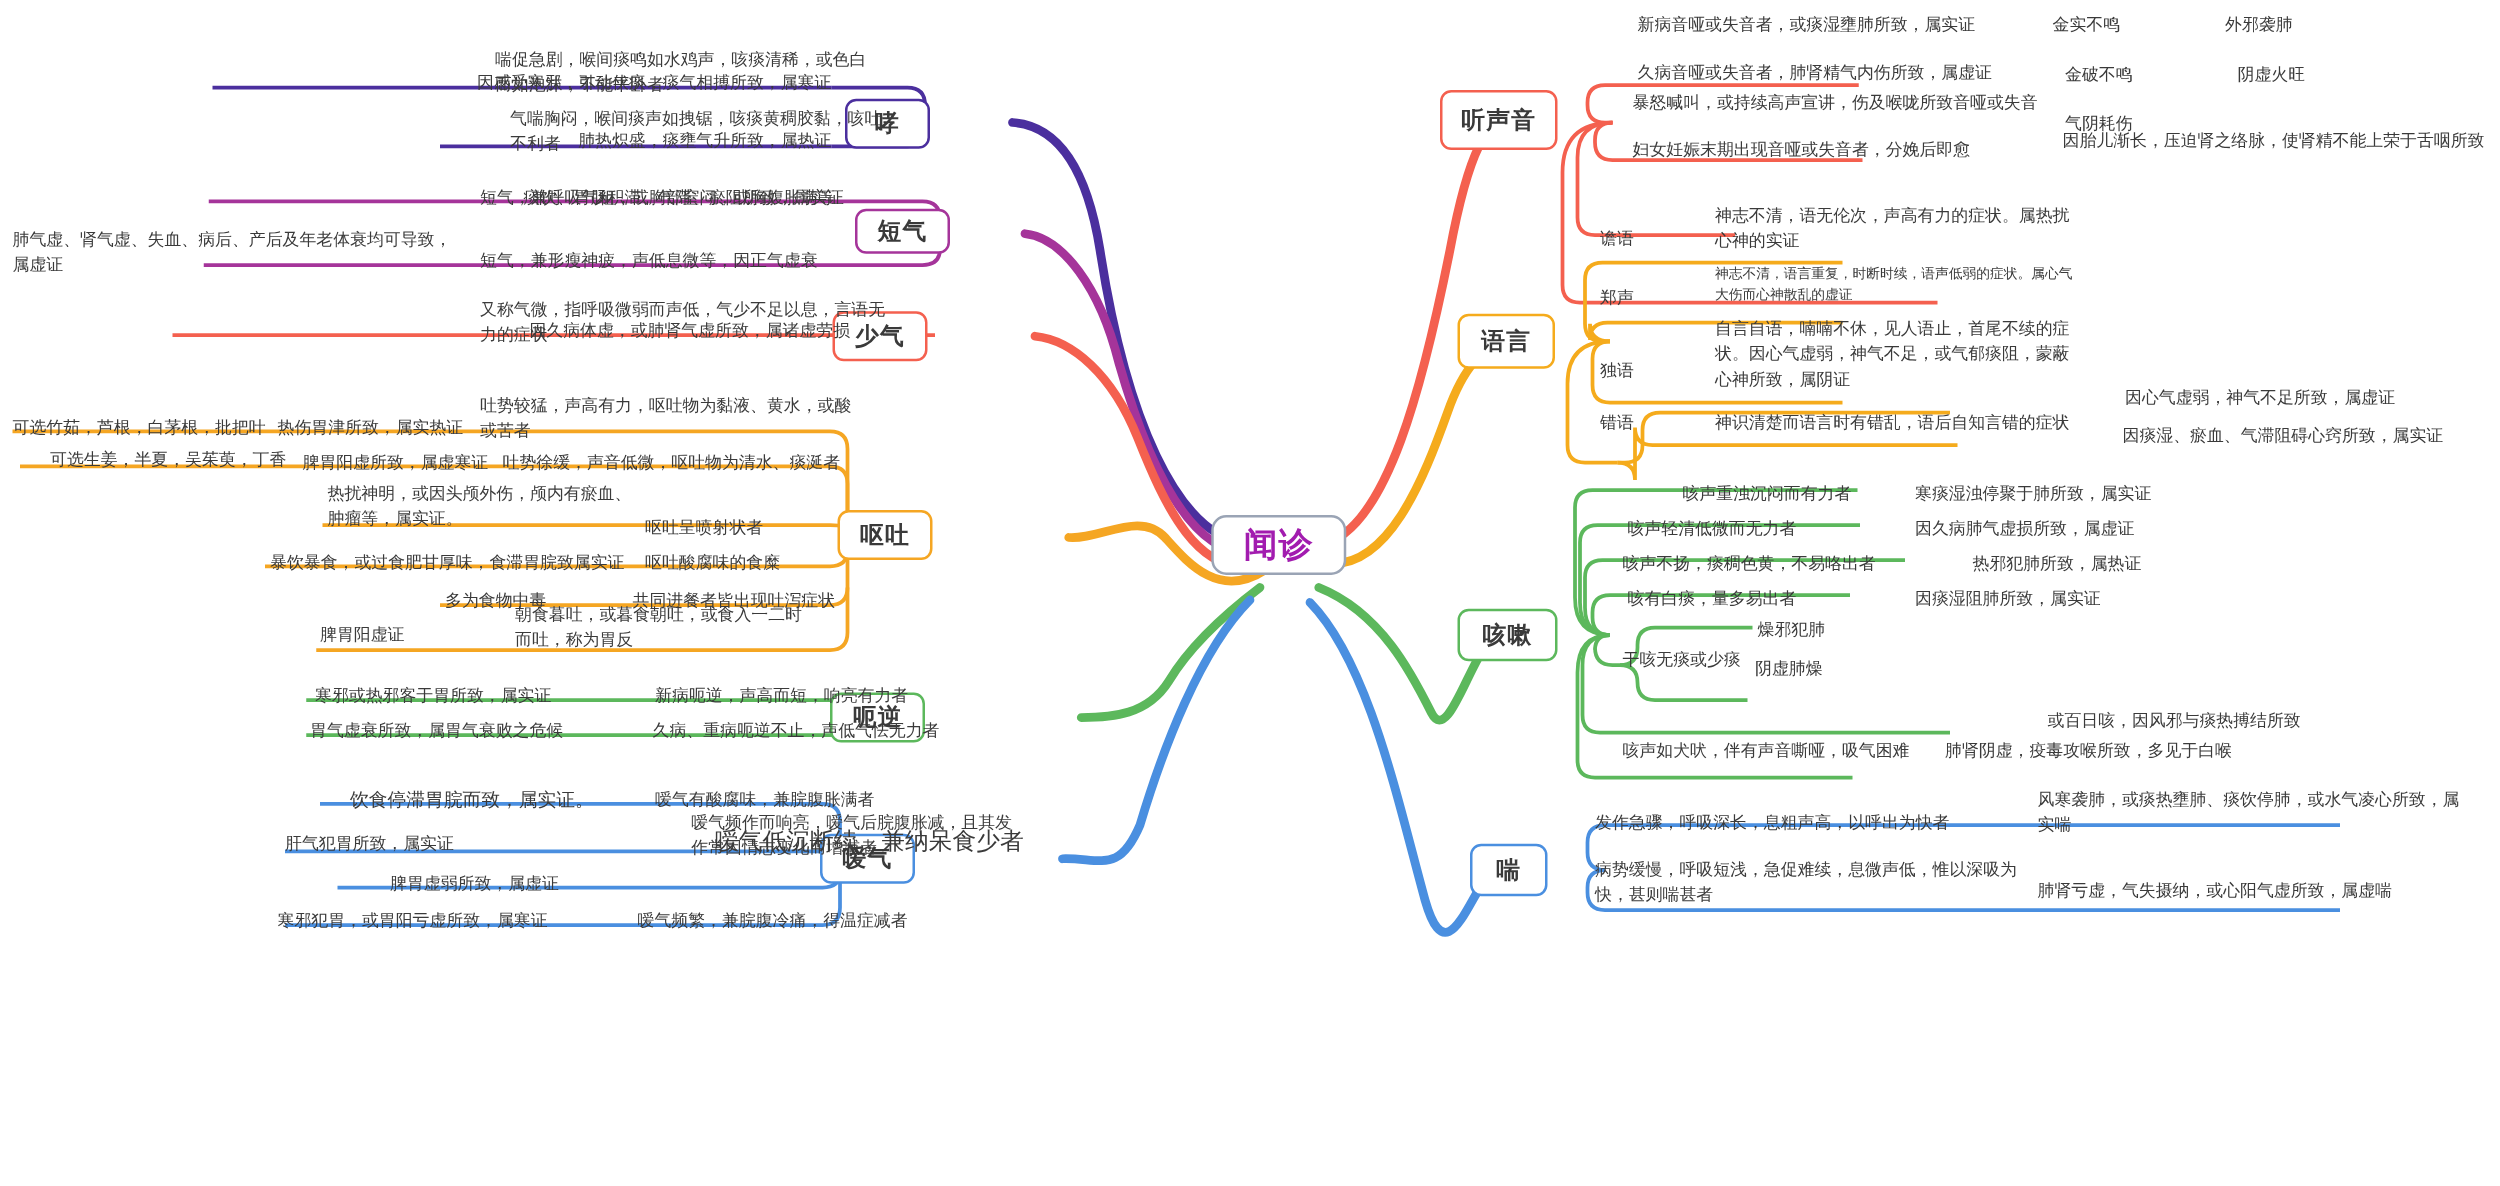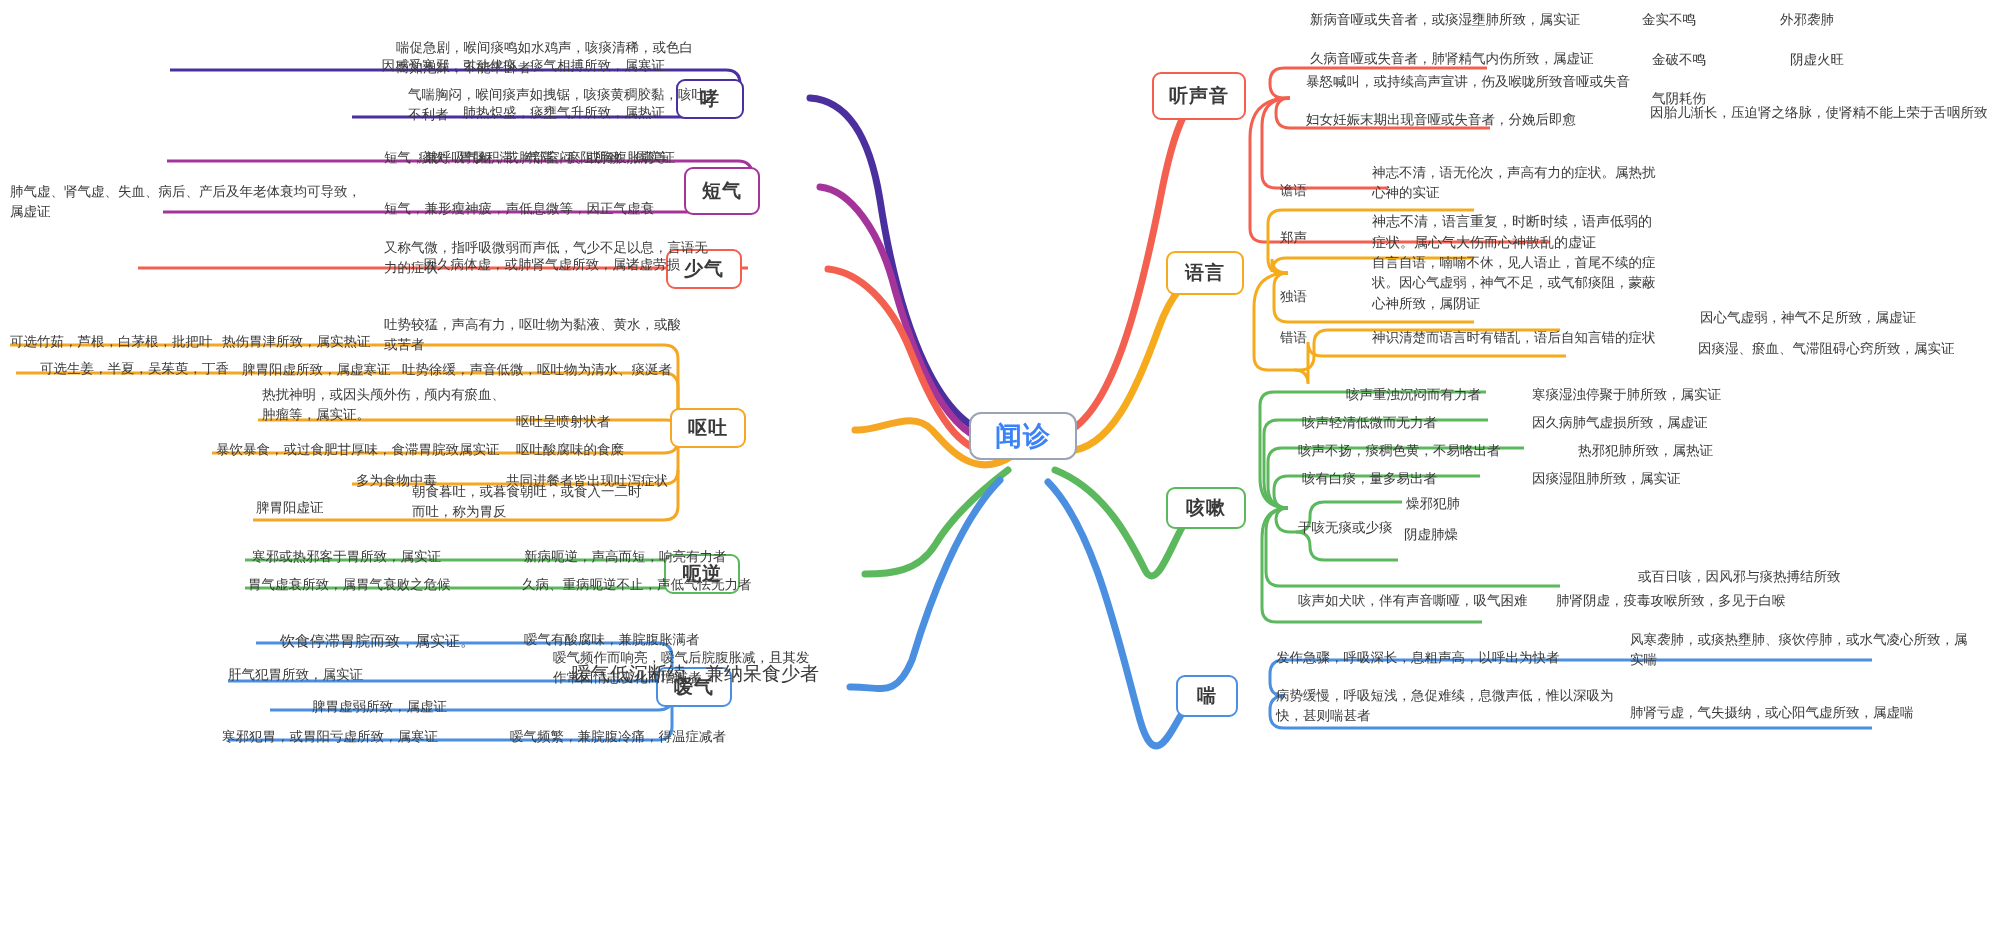--- a/index.html
+++ b/index.html
@@ -115,7 +115,7 @@
   <div class="node" style="left:676px;top:79px;width:68px;height:40px;border-color:#4b2f9e;font-size:19px;">
     <span>哮</span>
   </div>
-  <div class="node" style="left:684px;top:167px;width:76px;height:48px;border-color:#a5349a;font-size:19px;">
+  <div class="node" style="left:684px;top:167px;width:76px;height:36px;border-color:#a5349a;font-size:19px;">
     <span>短气</span>
   </div>
   <div class="node" style="left:666px;top:249px;width:76px;height:40px;border-color:#f4604f;font-size:19px;">

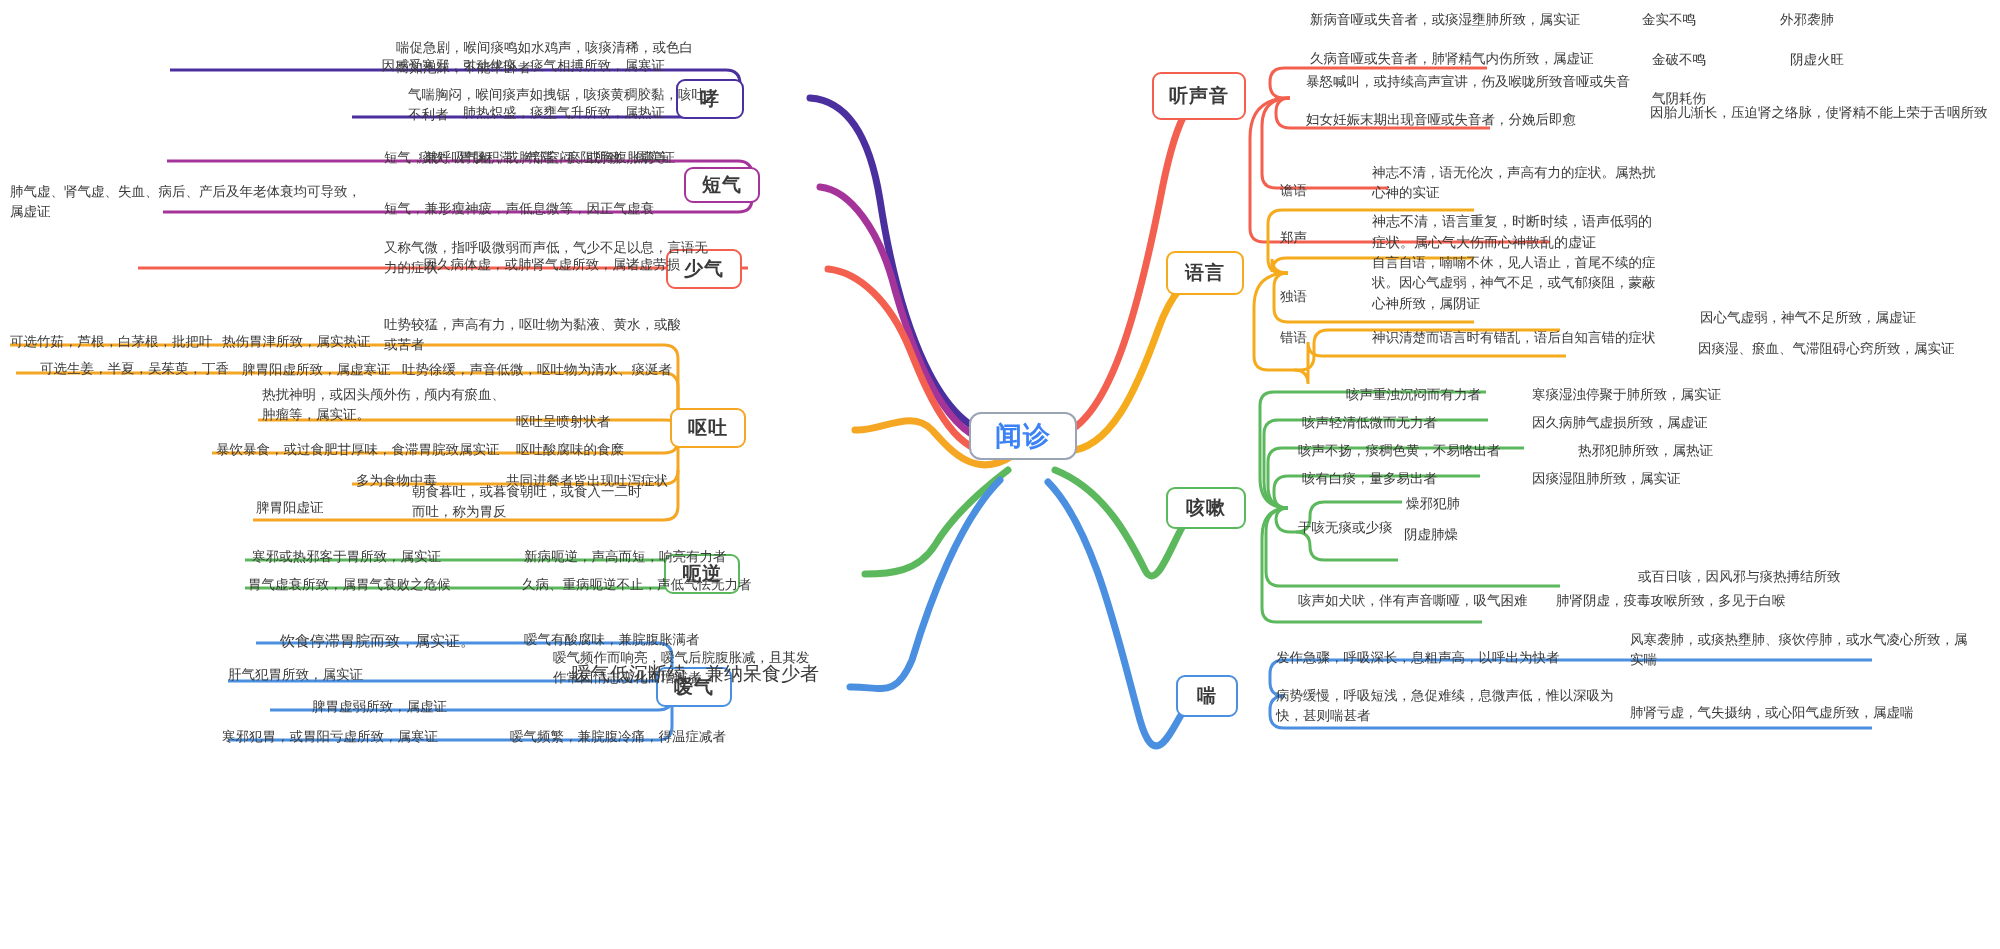--- a/index.html
+++ b/index.html
@@ -212,7 +212,7 @@
   <div class="leaf t-l" style="left:1372px;top:163px;width:290px;font-size:13.5px;">神志不清，语无伦次，声高有力的症状。属热扰心神的实证</div>
 
   <div class="leaf t-l" style="left:1280px;top:228px;width:90px;font-size:13.5px;">郑声</div>
-  <div class="leaf t-l" style="left:1372px;top:211px;width:290px;font-size:14px;">神志不清，语言重复，时断时续，语声低弱的症状。属心气大伤而心神散乱的虚证</div>
+  <div class="leaf t-l" style="left:1372px;top:211px;width:290px;font-size:11px;">神志不清，语言重复，时断时续，语声低弱的症状。属心气大伤而心神散乱的虚证</div>
 
   <div class="leaf t-l" style="left:1280px;top:287px;width:90px;font-size:13.5px;">独语</div>
   <div class="leaf t-l" style="left:1372px;top:253px;width:290px;font-size:13.5px;">自言自语，喃喃不休，见人语止，首尾不续的症状。因心气虚弱，神气不足，或气郁痰阻，蒙蔽心神所致，属阴证</div>

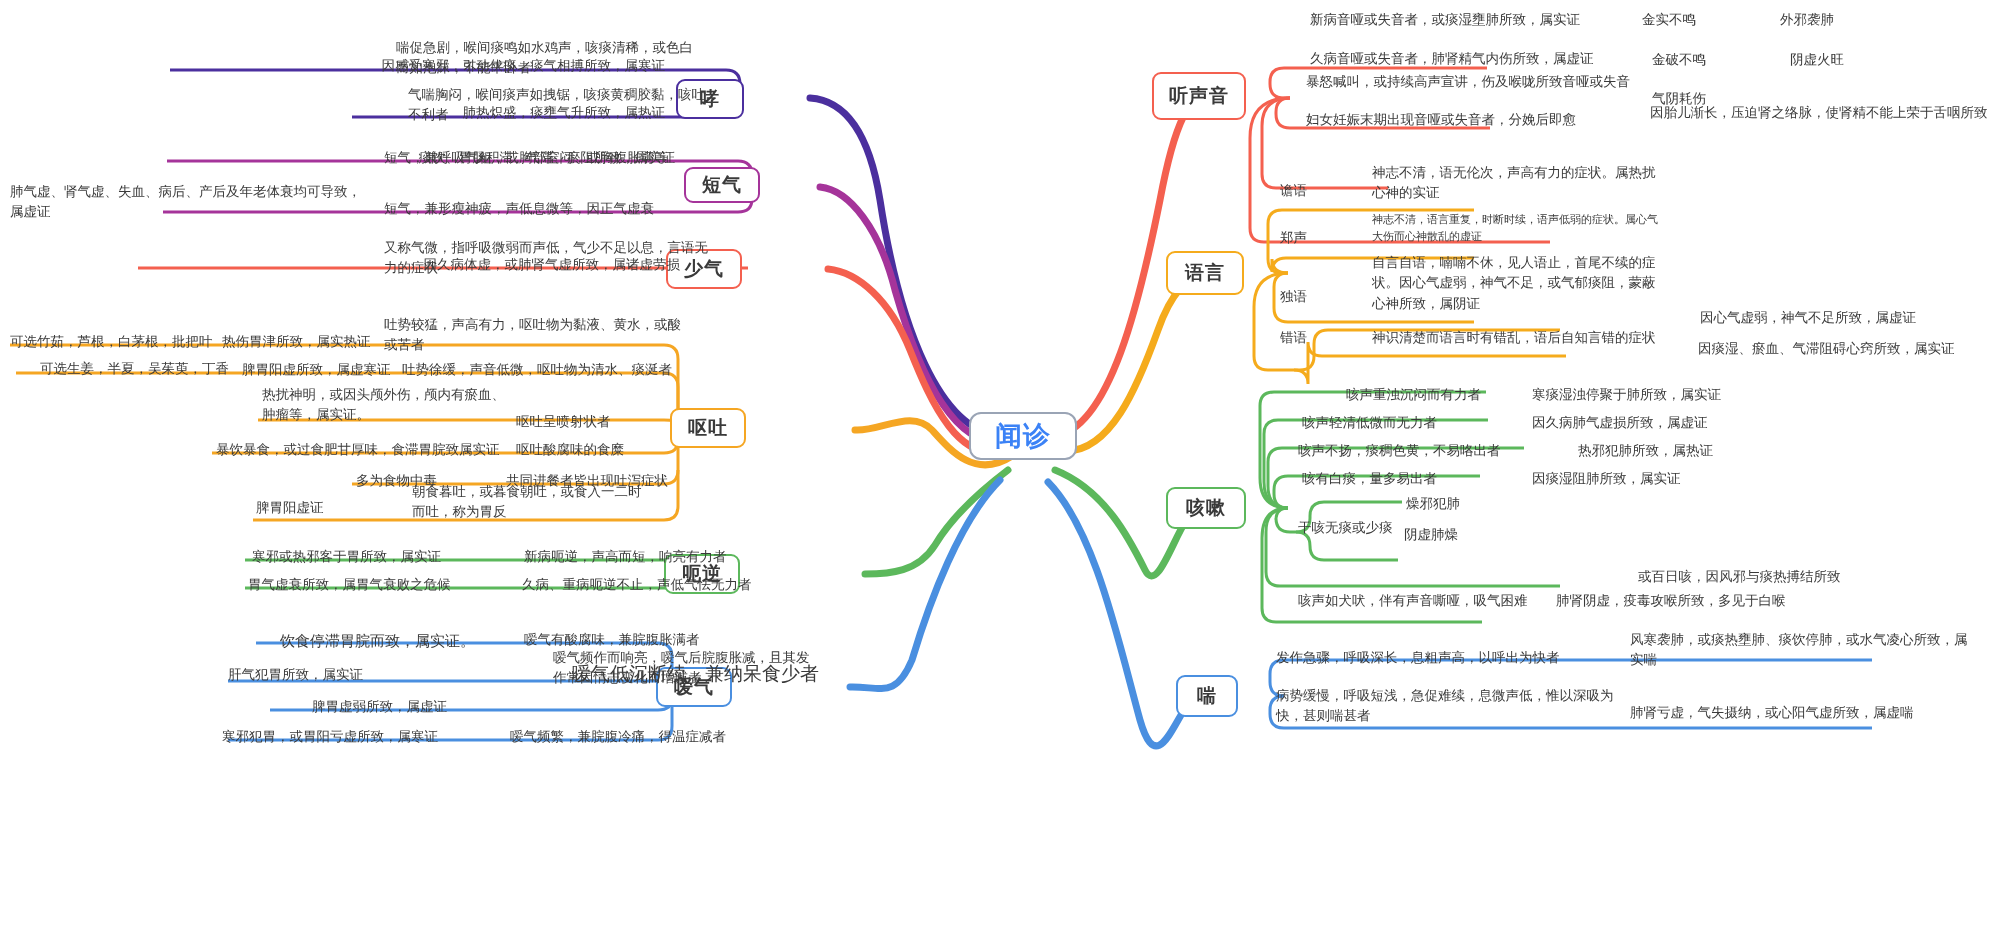--- a/index.html
+++ b/index.html
@@ -9,7 +9,7 @@
   .node{position:absolute;box-sizing:border-box;border-radius:9px;background:#fff;
         border:2.5px solid #999;display:flex;align-items:center;justify-content:center;
         font-weight:bold;letter-spacing:1px;white-space:nowrap;}
-  .node.root{border-color:#9aa4b5;border-width:2px;font-size:27px;color:#3b82f6;border-radius:12px;}
+  .node.root{border-color:#9aa4b5;border-width:2px;font-size:27px;color:#a21caf;border-radius:12px;}
   .leaf{position:absolute;box-sizing:border-box;line-height:1.5;white-space:pre-line;}
   .t-r{text-align:right;}
   .t-l{text-align:left;}

